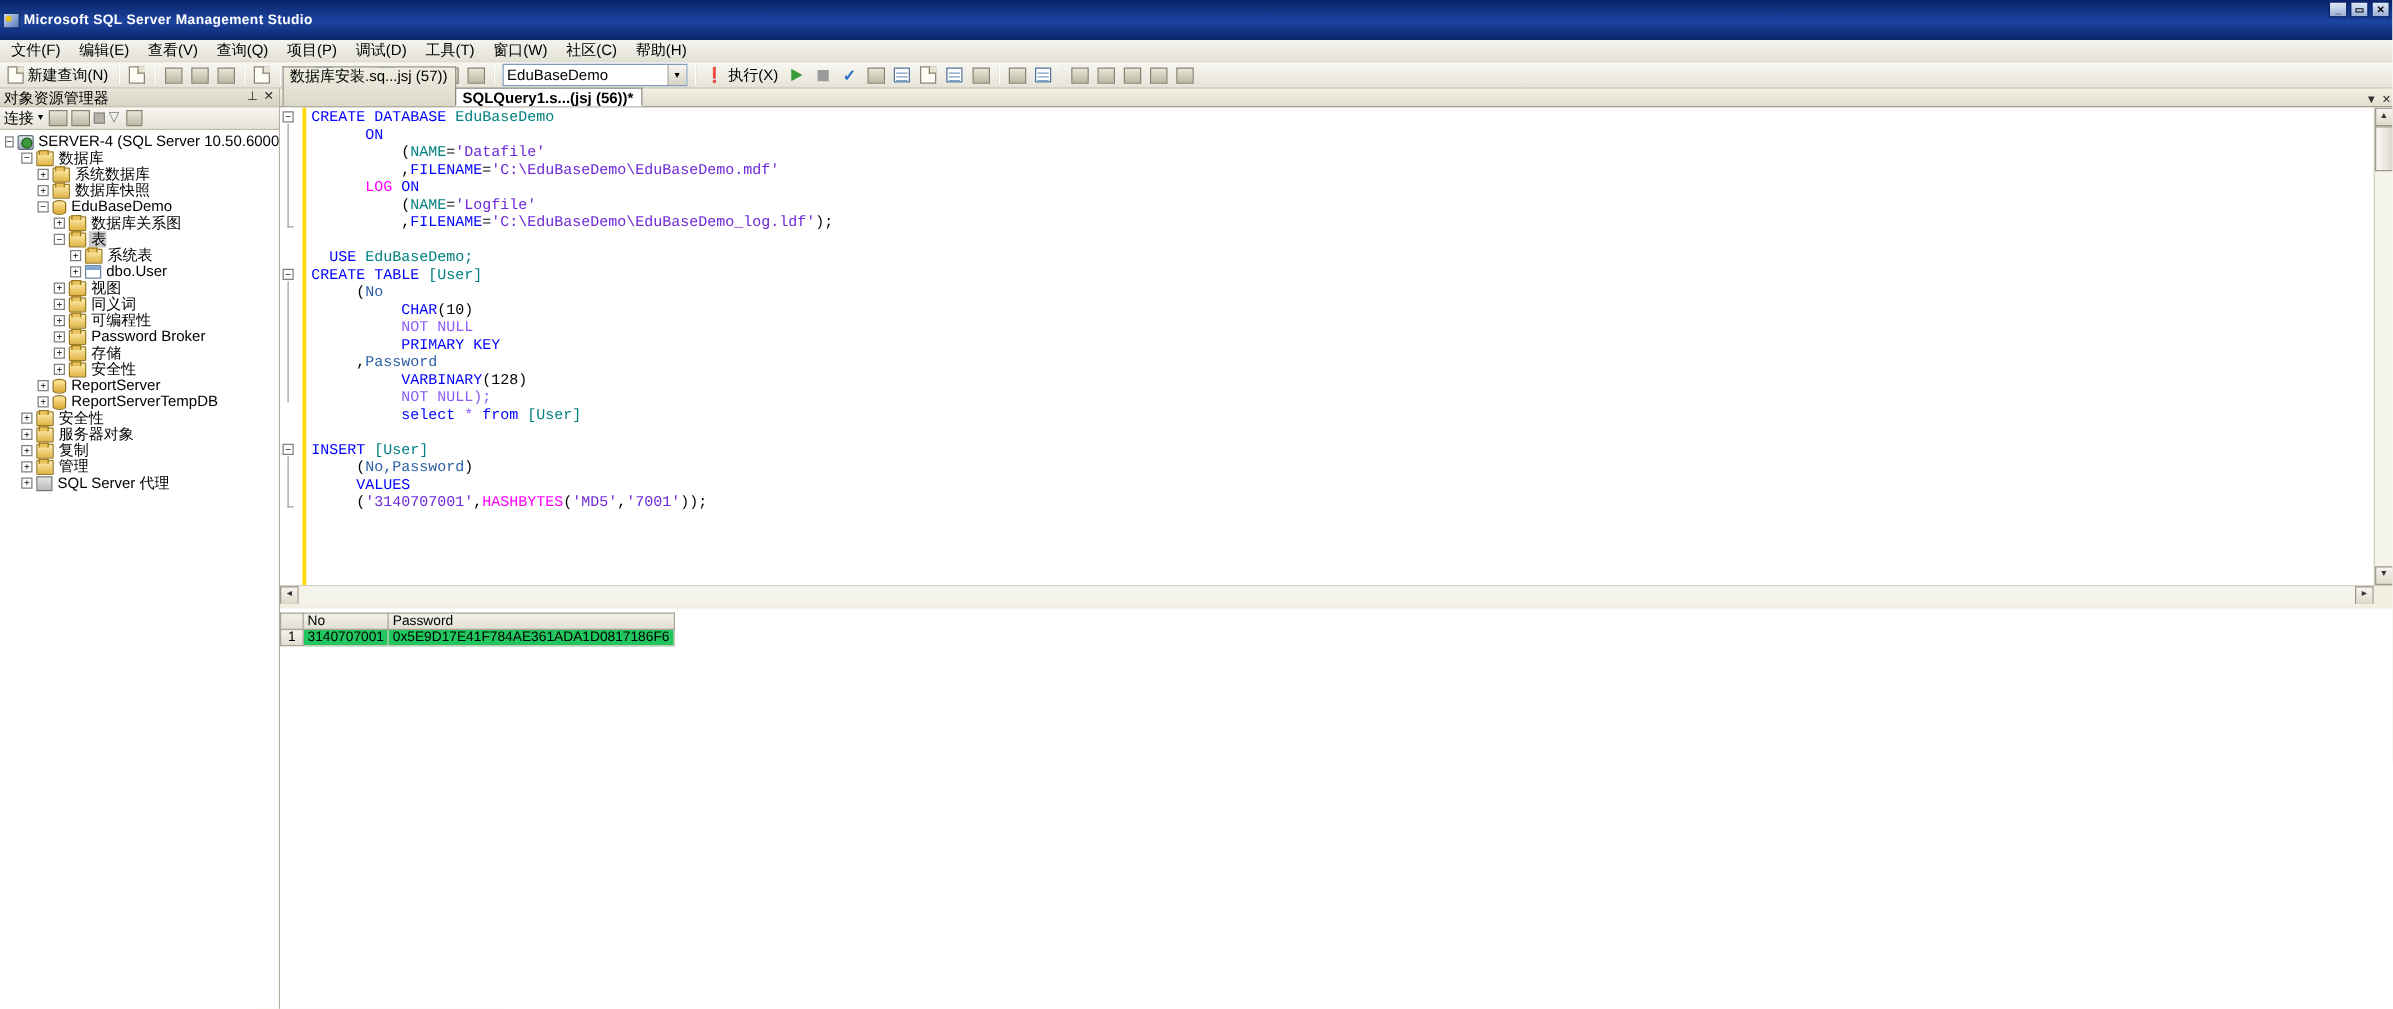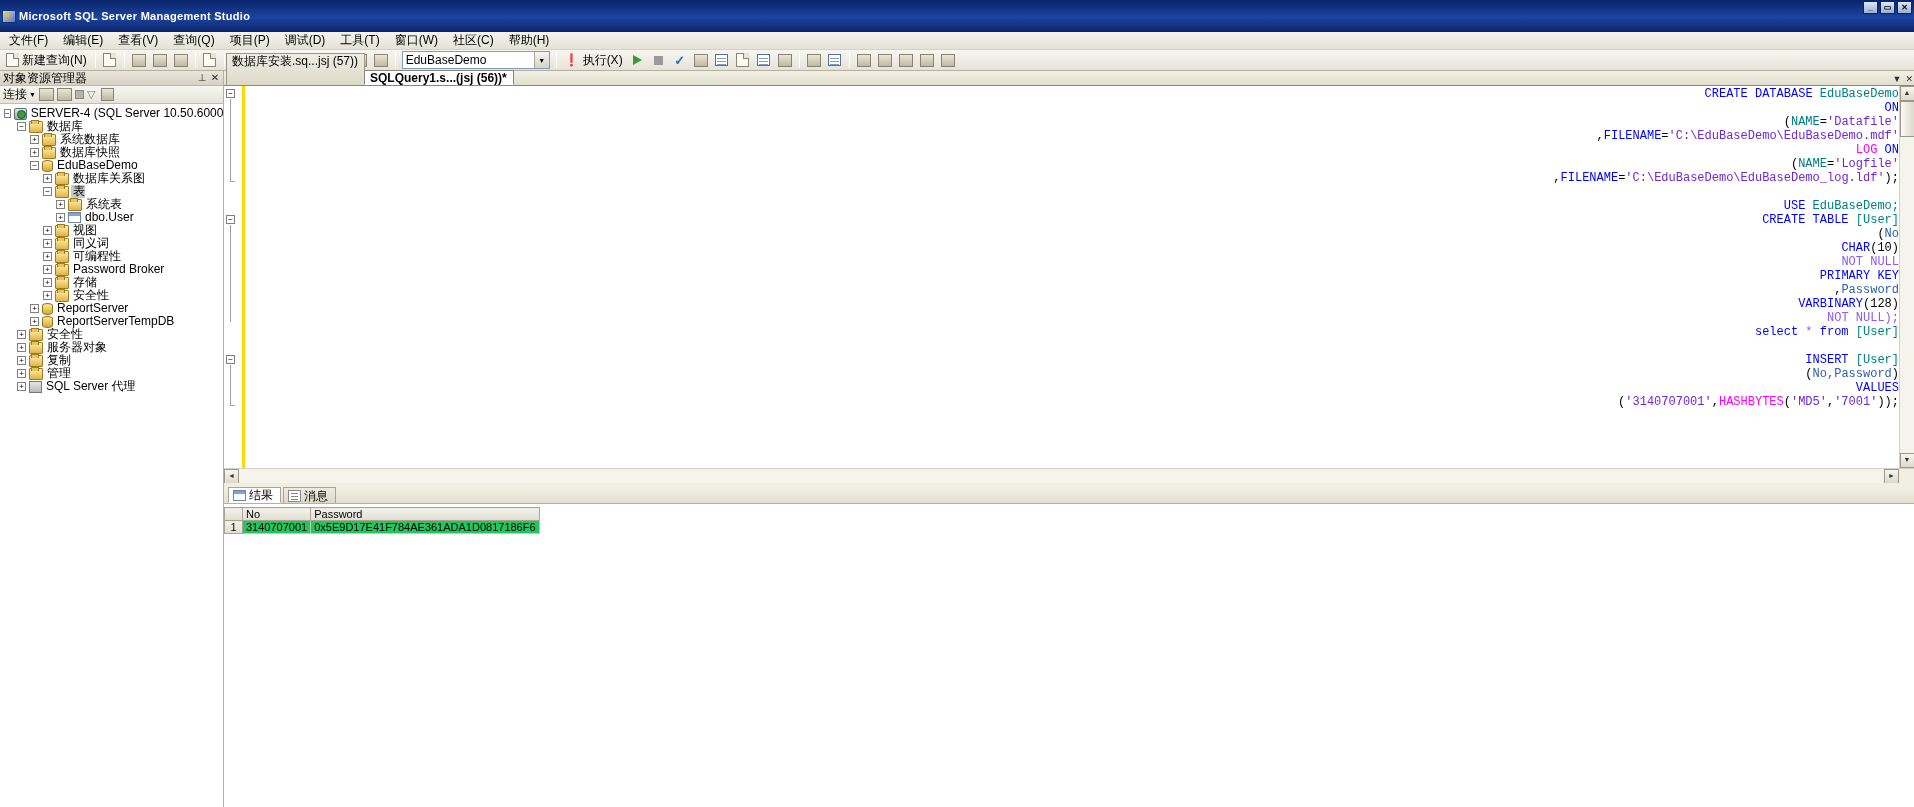--- a/index.html
+++ b/index.html
@@ -216,7 +216,7 @@
     color:#000;
     overflow:hidden;
   }
-  .code .ln{ height:14px; display:block; position:relative;text-align:right; }
+  .code .ln{ height:14px; display:block; position:relative; }
   .kw{color:#0000ff;}
   .kwm{color:#ff00ff;}
   .str{color:#6d28d9;}

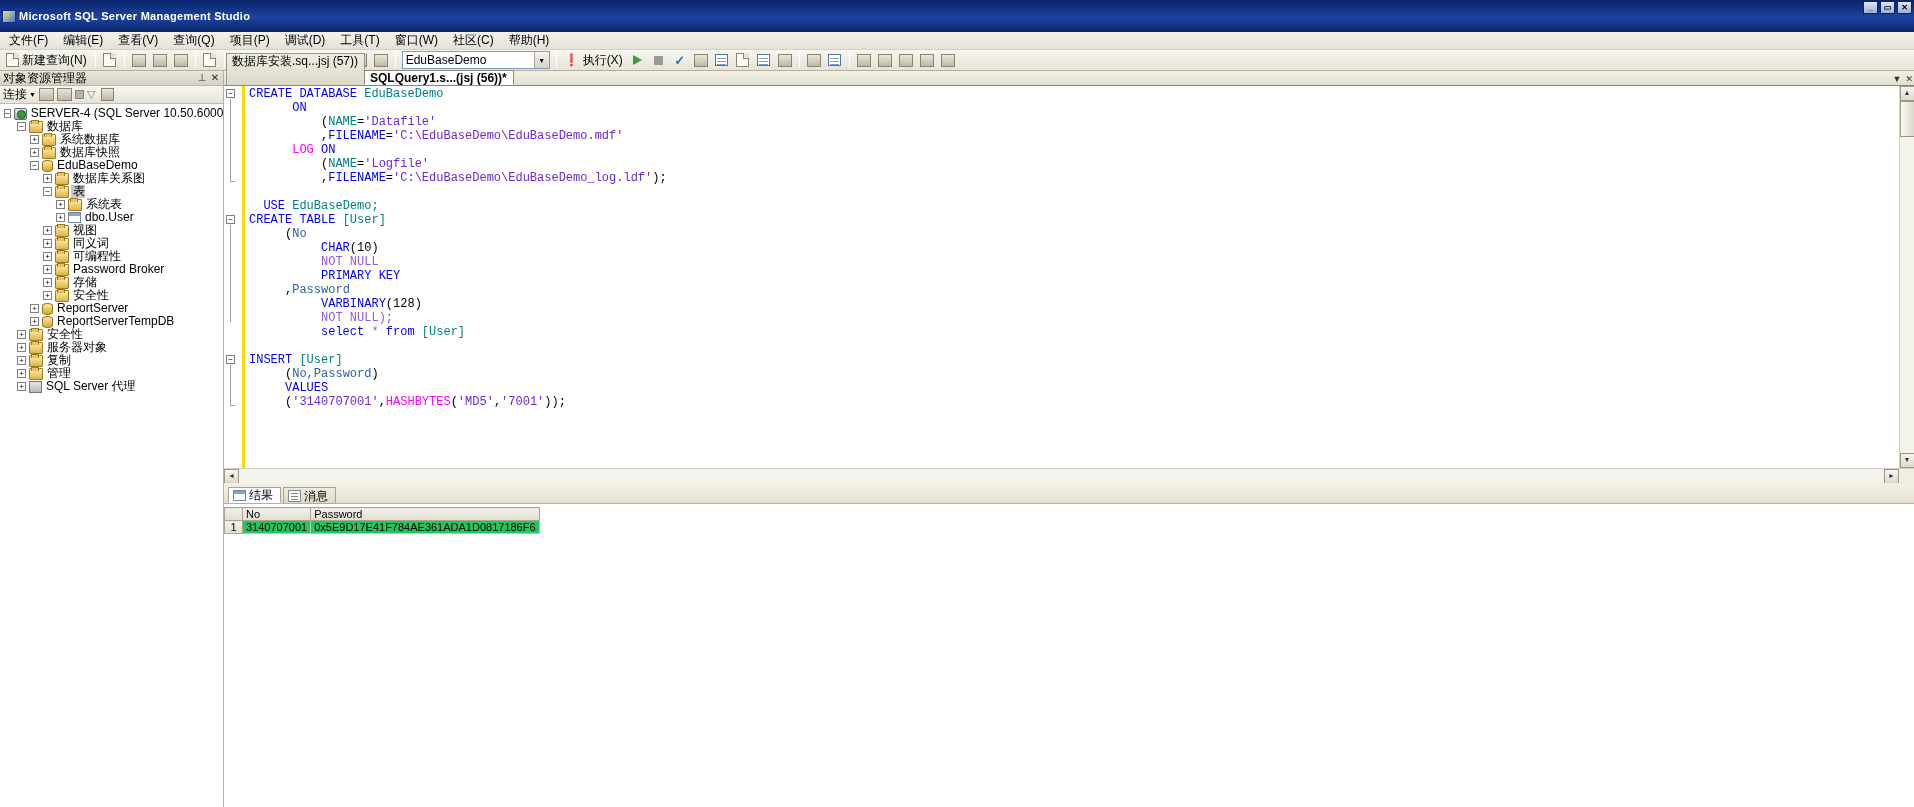--- a/index.html
+++ b/index.html
@@ -618,16 +618,6 @@
     <div class="splitter"></div>
 
     <div class="results">
-      <div class="res-tabs">
-        <div class="rtab active">
-          <span class="ric"></span>
-          <span>结果</span>
-        </div>
-        <div class="rtab">
-          <span class="ric2"></span>
-          <span>消息</span>
-        </div>
-      </div>
       <div class="grid-wrap">
         <table class="rgrid">
           <thead>

